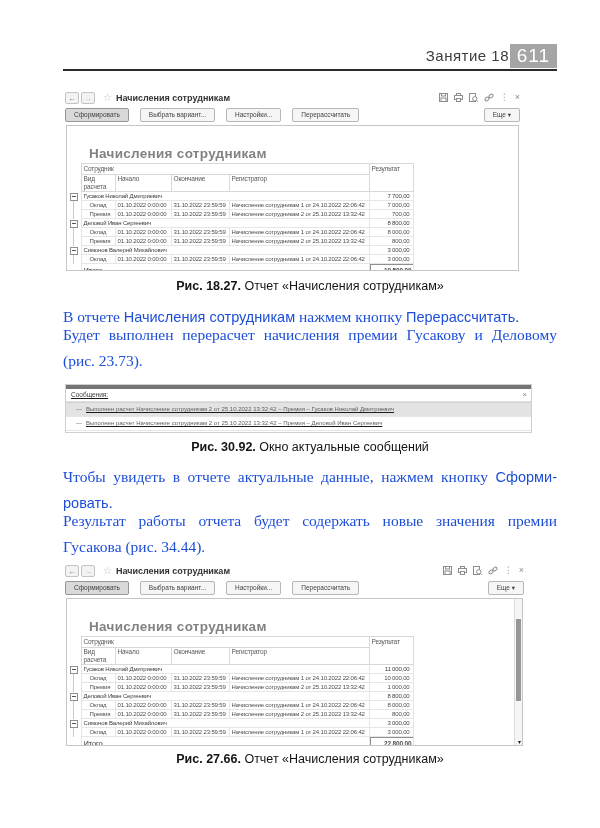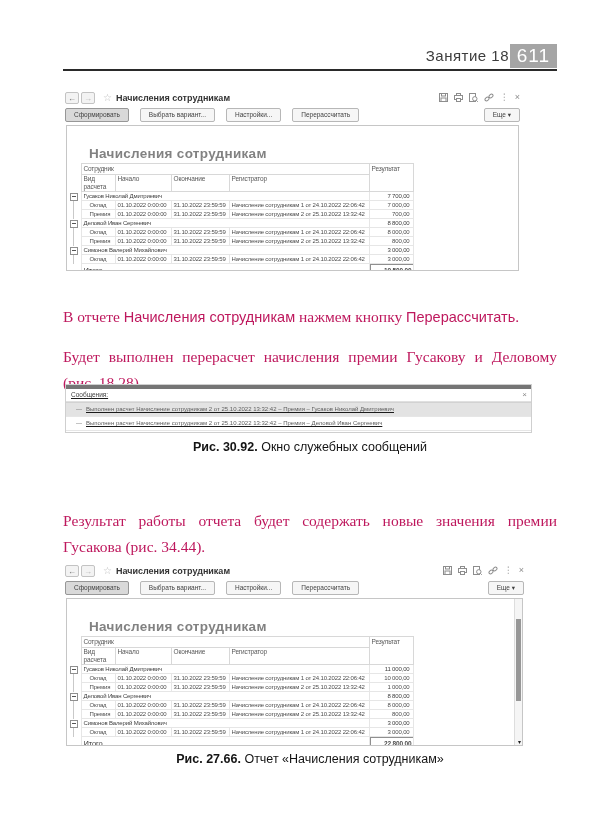--- a/index.html
+++ b/index.html
@@ -246,6 +246,7 @@
   </div>
 </div>
 
+  <div id="cap1" class="caption"><b>Рис. 18.27.</b><span> Отчет «Начисления сотрудникам»</span></div>
 
   <div id="p1" class="body-p"><span>В отчете </span><span class="ui">Начисления сотрудникам</span><span> нажмем кнопку </span><span class="ui">Перерассчитать</span><span>.</span></div>
 

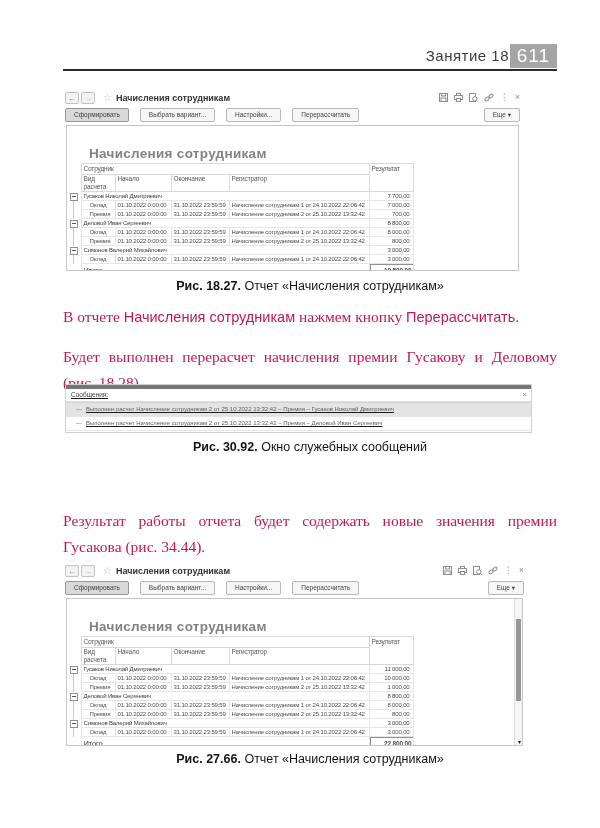--- a/index.html
+++ b/index.html
@@ -72,7 +72,7 @@
 
   
   .body-p{position:absolute;left:63px;width:494px;font-family:"Liberation Serif",serif;
-          font-size:15.5px;line-height:26px;color:#be185d;text-align:justify;}
+          font-size:15.5px;line-height:26px;color:#1d4ed8;text-align:justify;}
   #p1{top:304px;} #p2{top:344px;} #p3{top:464px;} #p4{top:508px;}
   .ui{font-family:"Liberation Sans",sans-serif;font-size:14.5px;}
   .jline{display:block;text-align:justify;text-align-last:justify;}

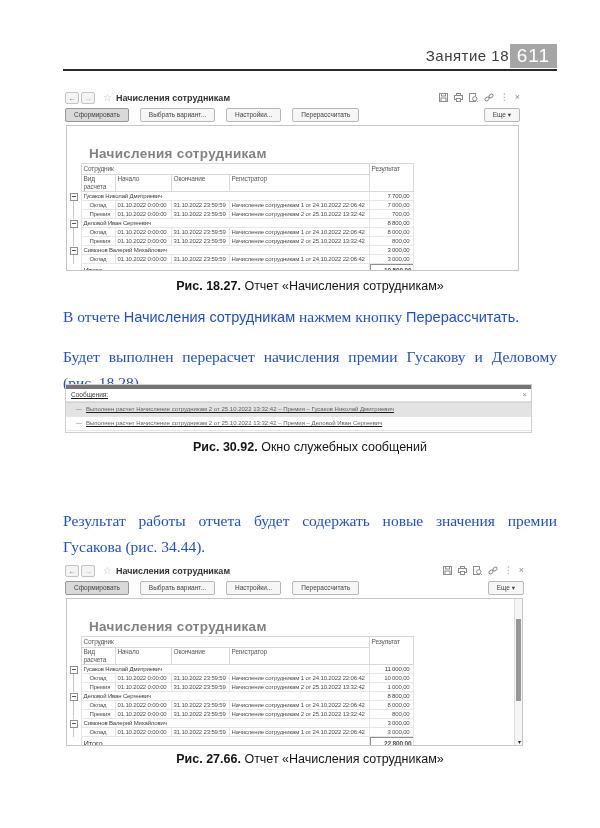--- a/index.html
+++ b/index.html
@@ -73,7 +73,7 @@
   
   .body-p{position:absolute;left:63px;width:494px;font-family:"Liberation Serif",serif;
           font-size:15.5px;line-height:26px;color:#1d4ed8;text-align:justify;}
-  #p1{top:304px;} #p2{top:344px;} #p3{top:464px;} #p4{top:508px;}
+  #p1{top:304px;} #p2{top:322px;} #p3{top:464px;} #p4{top:508px;}
   .ui{font-family:"Liberation Sans",sans-serif;font-size:14.5px;}
   .jline{display:block;text-align:justify;text-align-last:justify;}
 

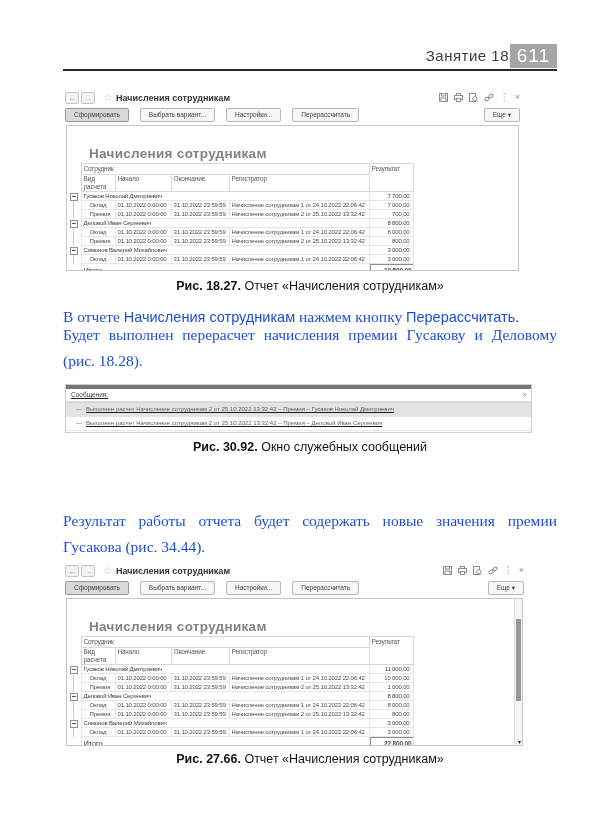--- a/index.html
+++ b/index.html
@@ -250,7 +250,7 @@
 
   <div id="p1" class="body-p"><span>В отчете </span><span class="ui">Начисления сотрудникам</span><span> нажмем кнопку </span><span class="ui">Перерассчитать</span><span>.</span></div>
 
-  <div id="p2" class="body-p"><span class="jline">Будет выполнен перерасчет начисления премии Гусакову и Деловому</span><span>(рис. 18.28).</span></div>
+  <div id="p2" class="body-p"><span class="jline">Будет выполнен перерасчет начисления премии Гусакову и Деловому</span><span>(рис. 23.73).</span></div>
 
   <div id="fig2" class="fig">
     <div class="msg-topbar"></div>

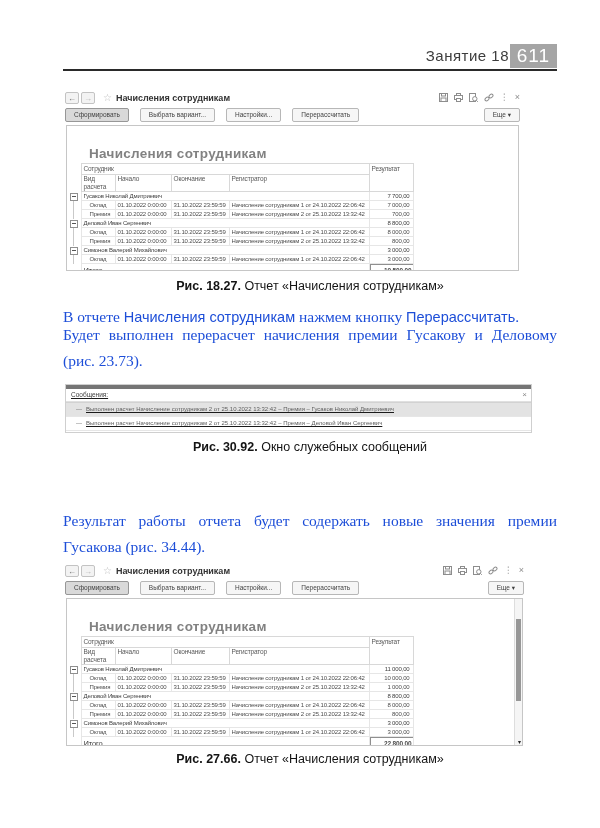--- a/index.html
+++ b/index.html
@@ -262,7 +262,7 @@
     <div class="msg-row"><span class="msg-dash">—</span><span>Выполнен расчет Начисление сотрудникам 2 от 25.10.2022 13:32:42 – Премия – Деловой Иван Сергеевич</span></div>
   </div>
 
-  <div id="cap2" class="caption"><b>Рис. 30.92.</b><span> Окно служебных сообщений</span></div>
+  <div id="cap2" class="caption"><b>Рис. 30.92.</b><span> Окно актуальные сообщений</span></div>
 
 
   <div id="p4" class="body-p"><span class="jline">Результат работы отчета будет содержать новые значения премии</span><span>Гусакова (рис. 34.44).</span></div>

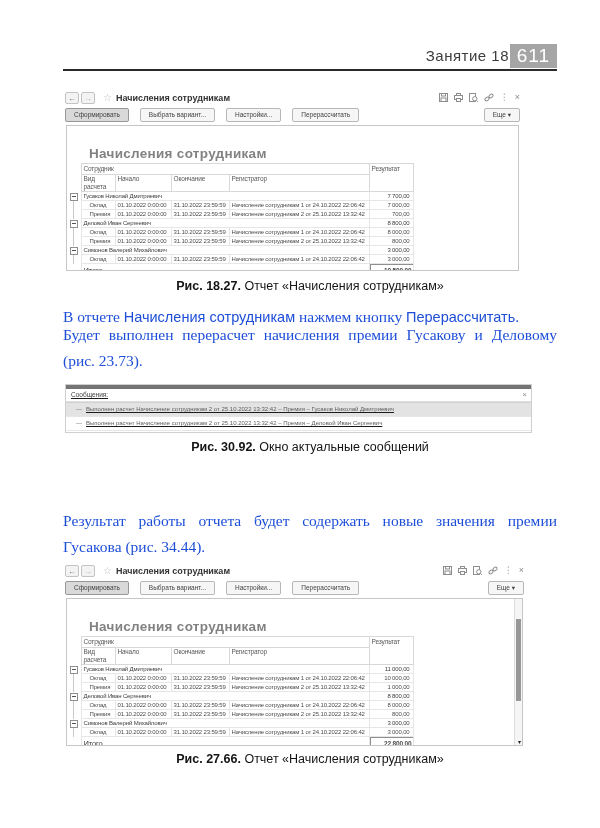--- a/index.html
+++ b/index.html
@@ -264,6 +264,7 @@
 
   <div id="cap2" class="caption"><b>Рис. 30.92.</b><span> Окно актуальные сообщений</span></div>
 
+  <div id="p3" class="body-p"><span class="jline"><span>Чтобы увидеть в отчете актуальные данные, нажмем кнопку </span><span class="ui">Сформи-</span></span><span class="ui">ровать</span><span>.</span></div>
 
   <div id="p4" class="body-p"><span class="jline">Результат работы отчета будет содержать новые значения премии</span><span>Гусакова (рис. 34.44).</span></div>
 

